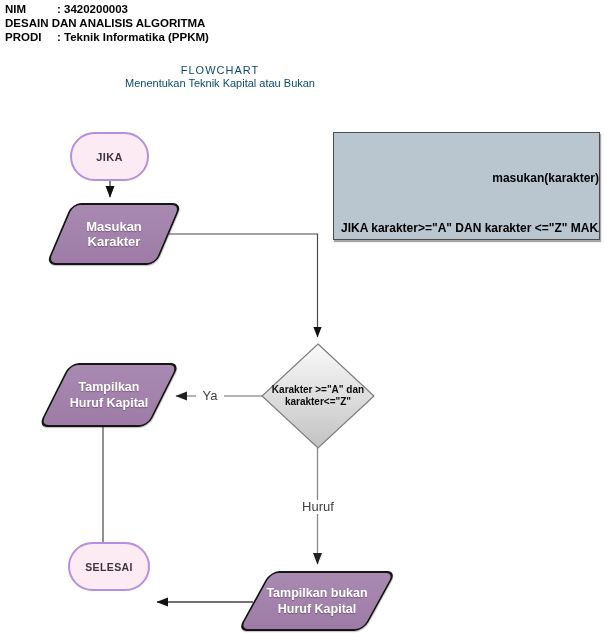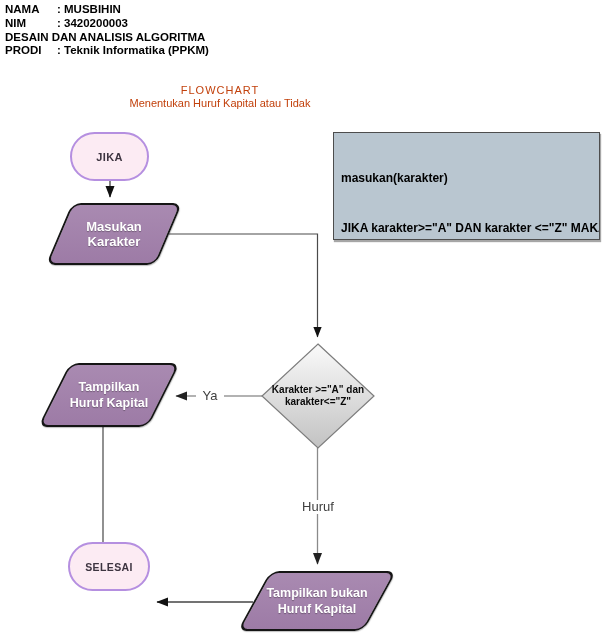--- a/index.html
+++ b/index.html
@@ -66,7 +66,6 @@
 <div class="canvas">
 
   <div class="hdr">
-    <div><span class="hlabel">NAMA</span><span>: MUSBIHIN</span></div>
     <div><span class="hlabel">NIM</span><span>: 3420200003</span></div>
     <div>DESAIN DAN ANALISIS ALGORITMA</div>
     <div><span class="hlabel">PRODI</span><span>: Teknik Informatika (PPKM)</span></div>

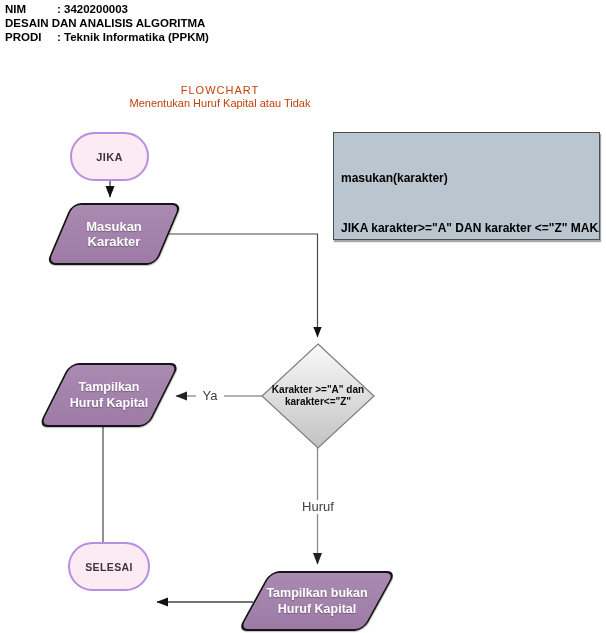--- a/index.html
+++ b/index.html
@@ -11,7 +11,7 @@
   .hdr{position:absolute;left:5px;top:3px;font-size:11.5px;font-weight:700;color:#000;line-height:13.8px;white-space:nowrap;}
   .hdr .hlabel{display:inline-block;width:52px;}
   
-  .title{position:absolute;left:20px;top:84px;width:400px;text-align:center;color:#c2410c;}
+  .title{position:absolute;left:20px;top:64px;width:400px;text-align:center;color:#0c4a6e;}
   .title .t1{font-size:11px;font-weight:500;letter-spacing:1px;}
   .title .t2{font-size:11px;font-weight:500;margin-top:1px;}
   

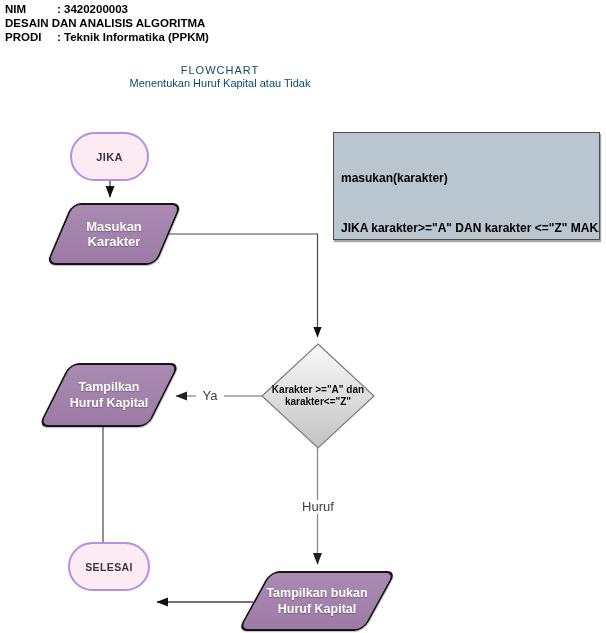--- a/index.html
+++ b/index.html
@@ -73,7 +73,7 @@
 
   <div class="title">
     <div class="t1">FLOWCHART</div>
-    <div class="t2">Menentukan Huruf Kapital atau Tidak</div>
+    <div class="t2">Menentukan Teknik Kapital atau Bukan</div>
   </div>
 
   <svg class="connectors" width="606" height="633" viewBox="0 0 606 633">

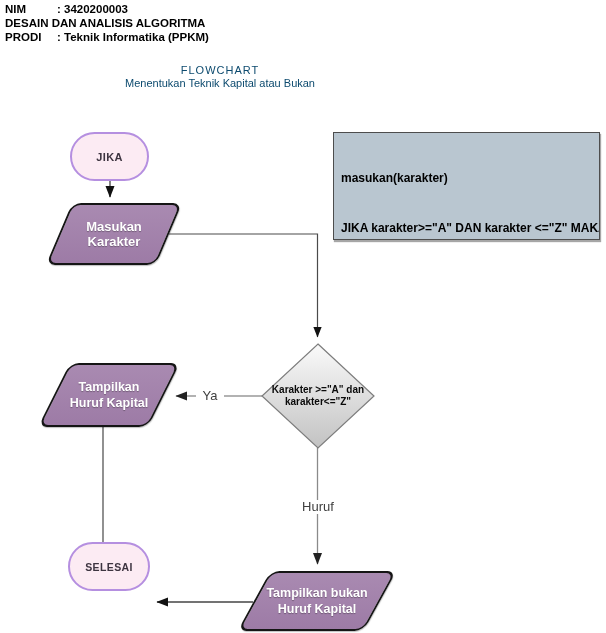--- a/index.html
+++ b/index.html
@@ -42,7 +42,7 @@
   .pcode{
     position:absolute;left:333px;top:132px;width:267px;height:108px;box-sizing:border-box;
     background:#b9c6d0;border:1.4px solid #4d4d4d;box-shadow:1px 2px 1px rgba(0,0,0,.35);
-    padding:4px 0 0 7px;font-size:12px;font-weight:700;color:#000;line-height:16.6px;white-space:pre;overflow:hidden;
+    padding:4px 0 0 7px;font-size:12px;font-weight:700;color:#000;line-height:16.6px;white-space:pre;overflow:hidden;text-align:right;
   }
   
   .diamond-wrap{position:absolute;left:261px;top:343px;width:114px;height:106px;}

